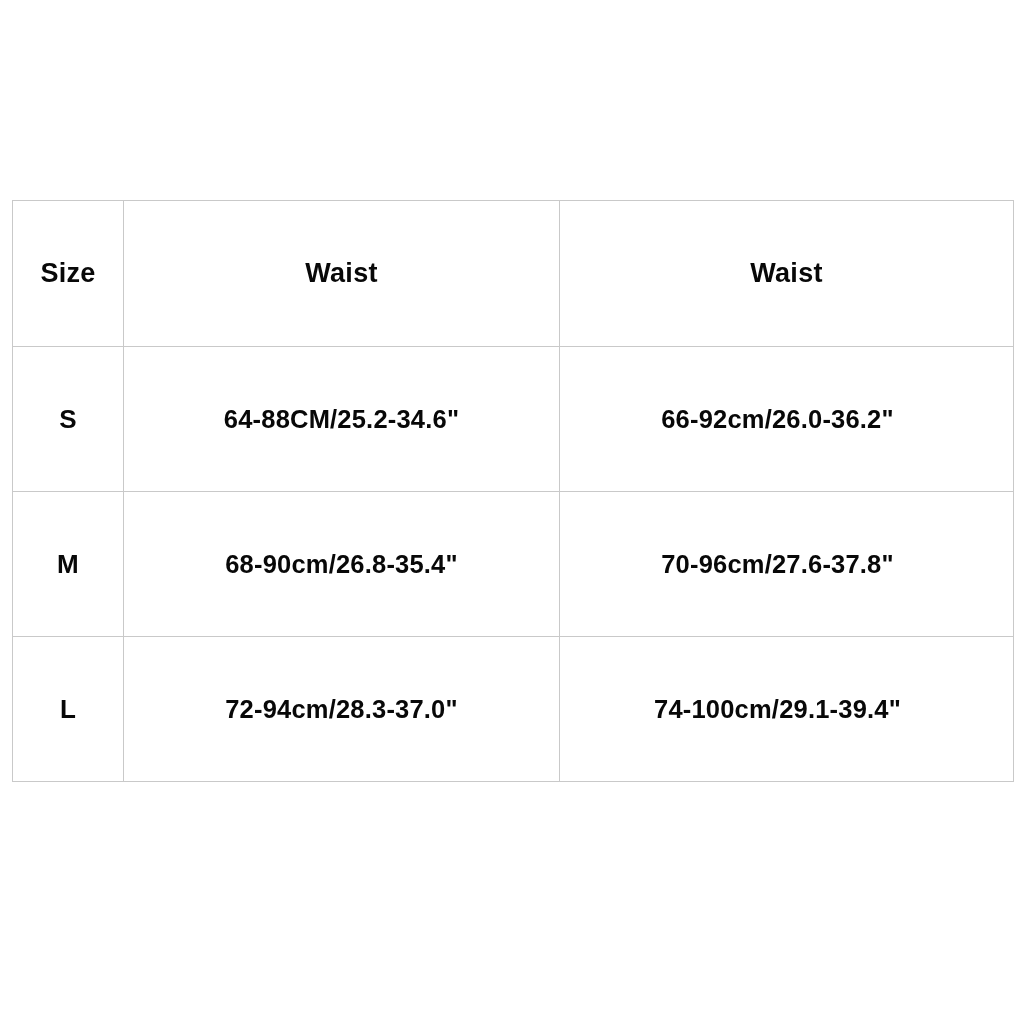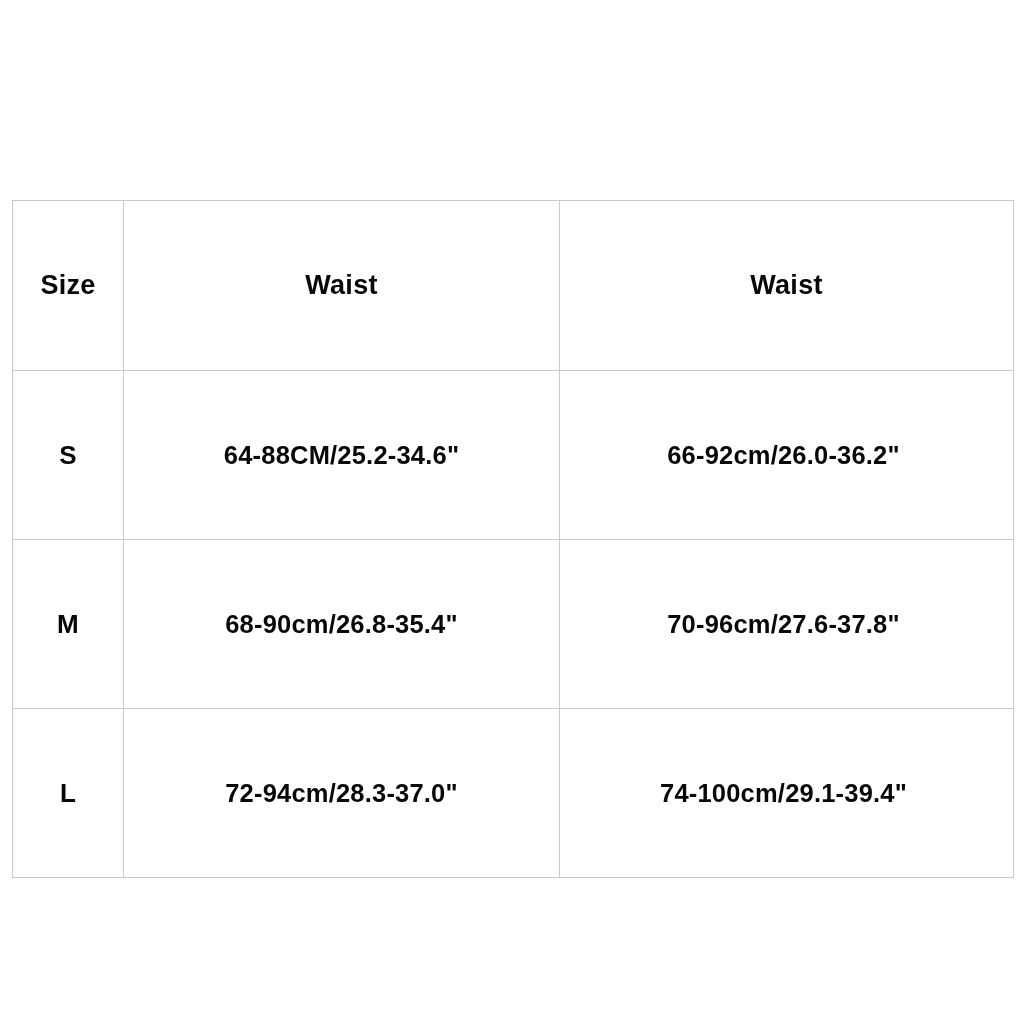--- a/index.html
+++ b/index.html
@@ -44,7 +44,7 @@
     color: #080808;
     font-weight: bold;
     background: #ffffff;
-    padding: 12px;
+    padding: 0;
   }
 
   table.size-chart thead th {

